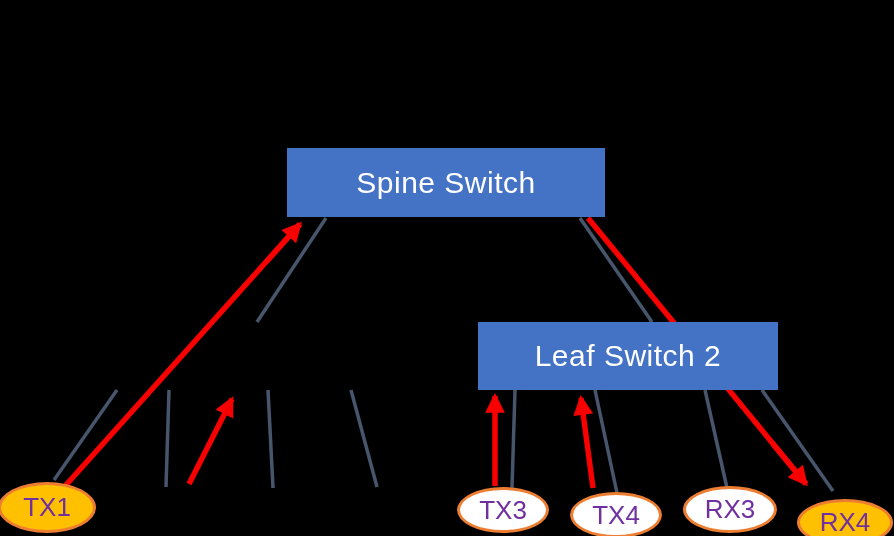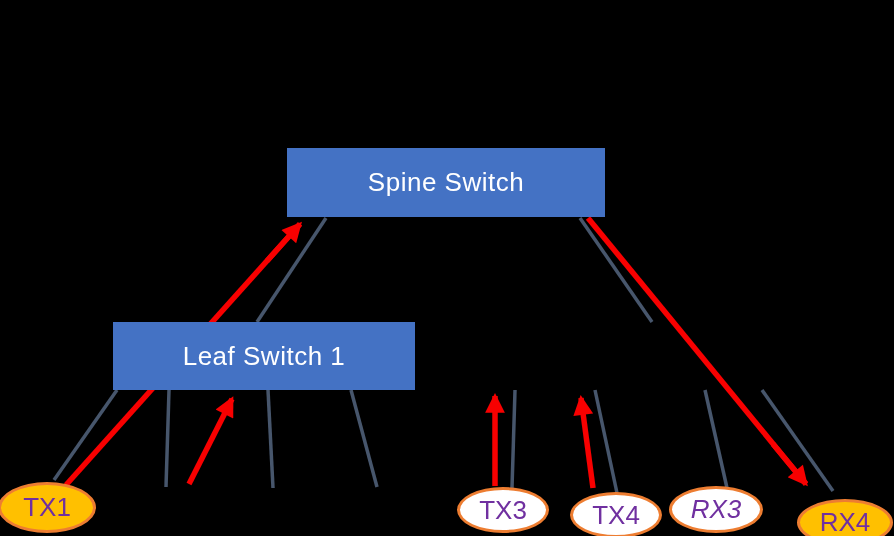--- a/index.html
+++ b/index.html
@@ -21,7 +21,7 @@
     background:var(--switch-fill,#4472C4);
     color:var(--switch-text,#fff);
     display:flex; align-items:center; justify-content:center;
-    font-size:26px; letter-spacing:0.5px;
+    font-size:30px; letter-spacing:0.5px;
   }
   .endpoint {
     position:absolute; z-index:3; box-sizing:border-box;

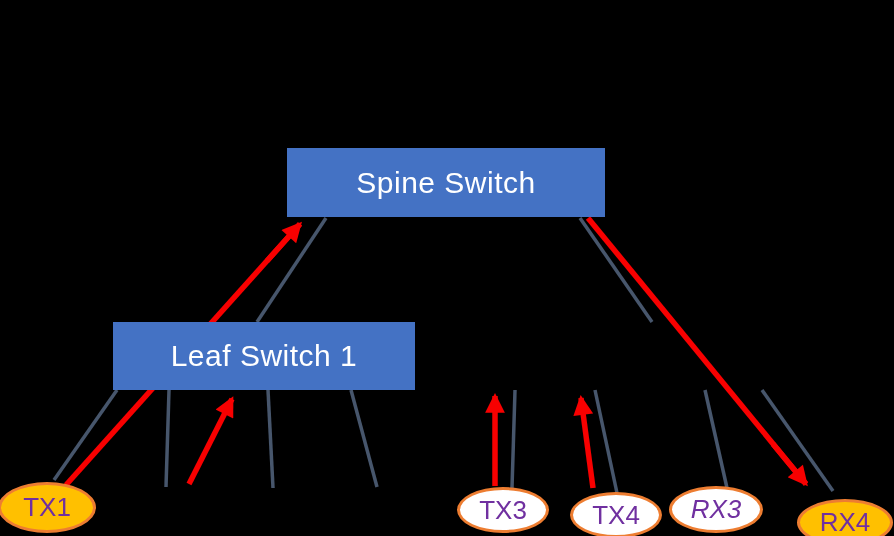--- a/index.html
+++ b/index.html
@@ -57,9 +57,6 @@
   <div class="switch" style="left:287px; top:148px; width:318px; height:69px;">
     <span>Spine Switch</span>
   </div>
-  <div class="switch" style="left:113px; top:322px; width:302px; height:68px;">
-    <span>Leaf Switch 1</span>
-  </div>
 
   <div class="endpoint" style="left:-2px;  top:482px; width:98px; height:51px;" data-highlight="true">
     <span>TX1</span>

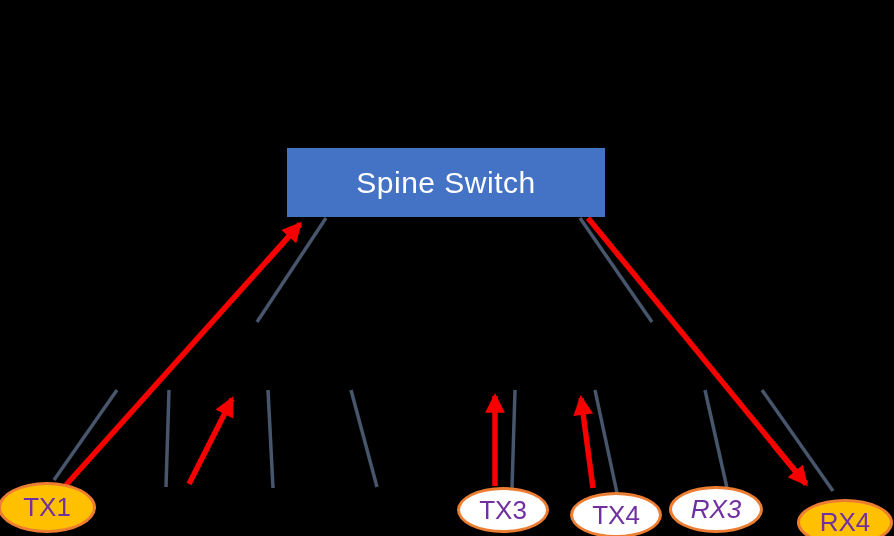--- a/index.html
+++ b/index.html
@@ -57,6 +57,9 @@
   <div class="switch" style="left:287px; top:148px; width:318px; height:69px;">
     <span>Spine Switch</span>
   </div>
+  <div class="switch" style="left:478px; top:322px; width:300px; height:68px;">
+    <span>Leaf Switch 2</span>
+  </div>
 
   <div class="endpoint" style="left:-2px;  top:482px; width:98px; height:51px;" data-highlight="true">
     <span>TX1</span>

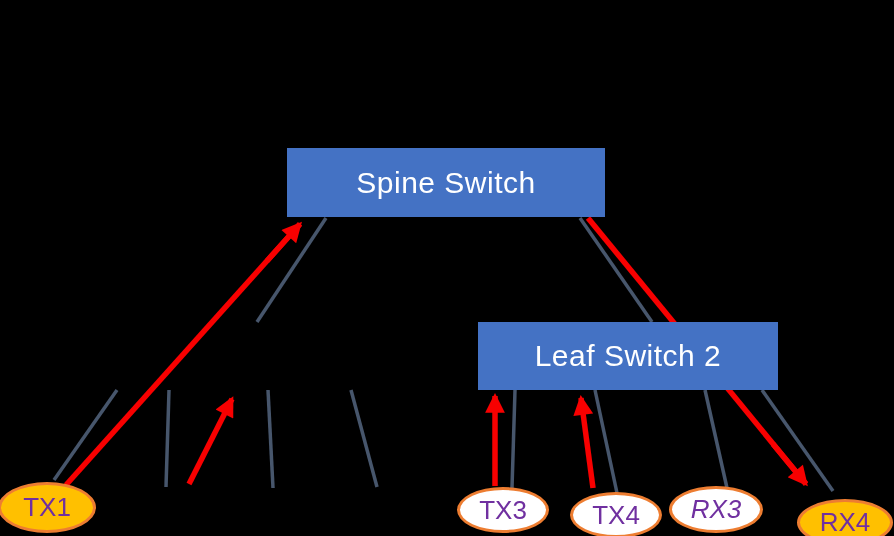--- a/index.html
+++ b/index.html
@@ -70,7 +70,7 @@
   <div class="endpoint" style="left:570px; top:492px; width:92px; height:46px;" data-highlight="false">
     <span>TX4</span>
   </div>
-  <div class="endpoint" style="left:669px; top:486px; width:94px; height:47px;font-style:italic;" data-highlight="false">
+  <div class="endpoint" style="left:683px; top:486px; width:94px; height:47px;" data-highlight="false">
     <span>RX3</span>
   </div>
   <div class="endpoint" style="left:797px; top:499px; width:96px; height:47px;" data-highlight="true">

